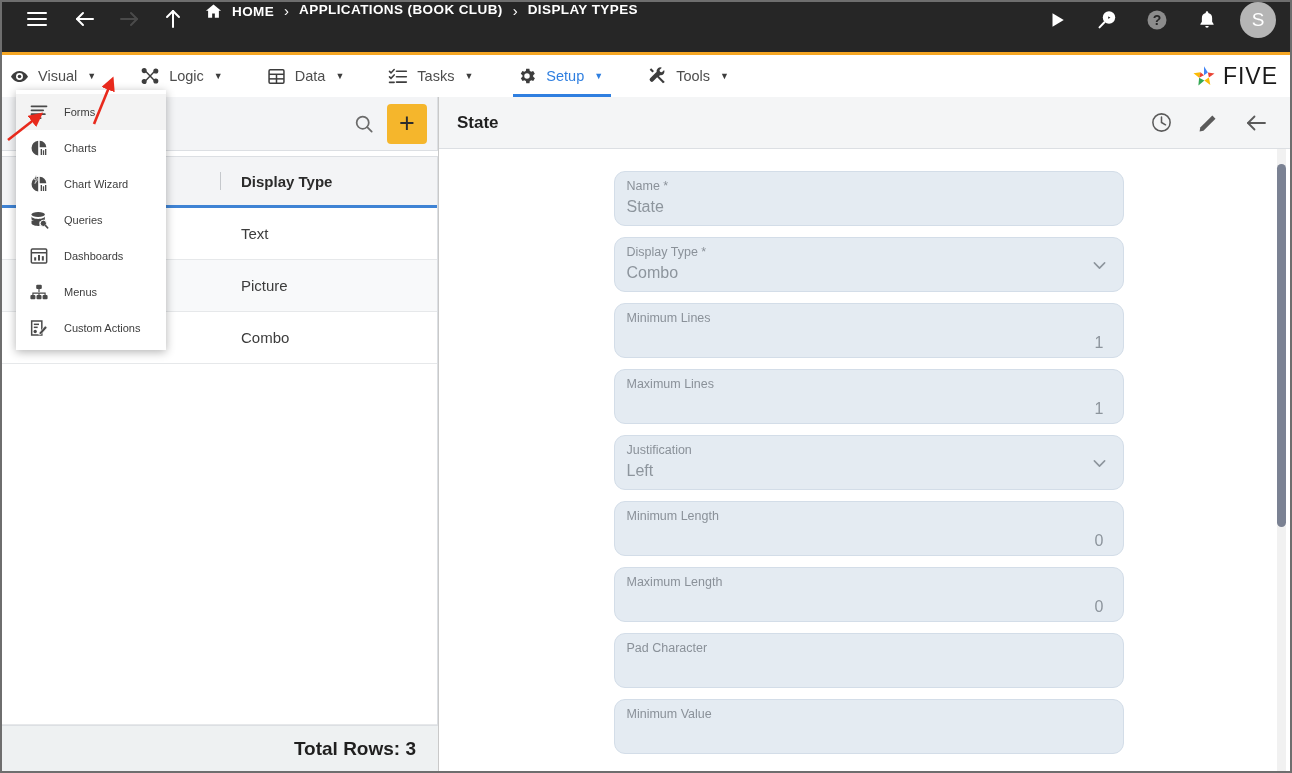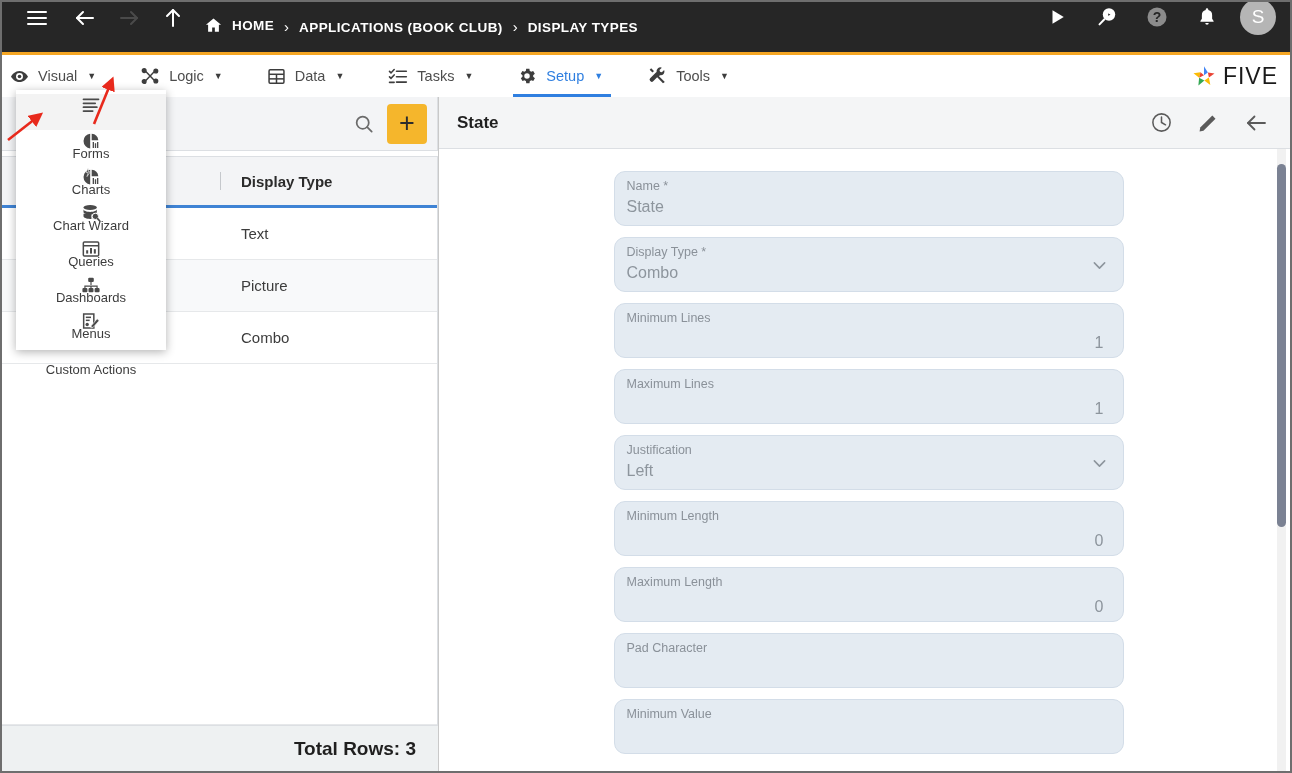--- a/index.html
+++ b/index.html
@@ -23,7 +23,7 @@
     height: 50px;
     background: #262626;
     display: flex;
-    align-items: flex-end;
+    align-items: flex-start;
     padding: 0 14px 17px 18px;
     position: relative;
   }

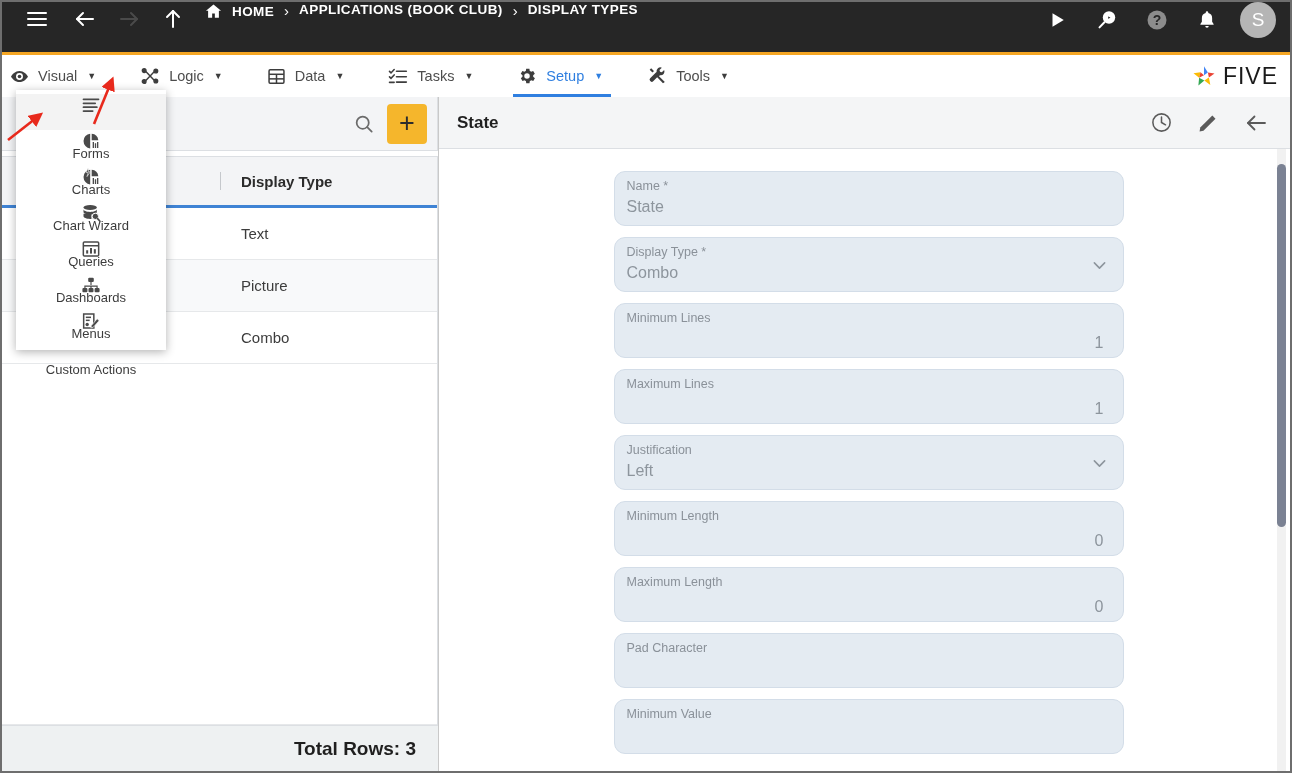--- a/index.html
+++ b/index.html
@@ -234,13 +234,12 @@
     height: 36px;
     display: flex;
     align-items: center;
-    gap: 30px;
+    gap: 14px;
     padding: 0 12px;
-    font-size: 13px;
+    font-size: 11px;
     color: #3c3c3c;
     cursor: pointer;
     white-space: nowrap;
-    flex-direction: column;
   }
   .dd-item.hover { background: #f3f3f3; }
   .dd-ico {

